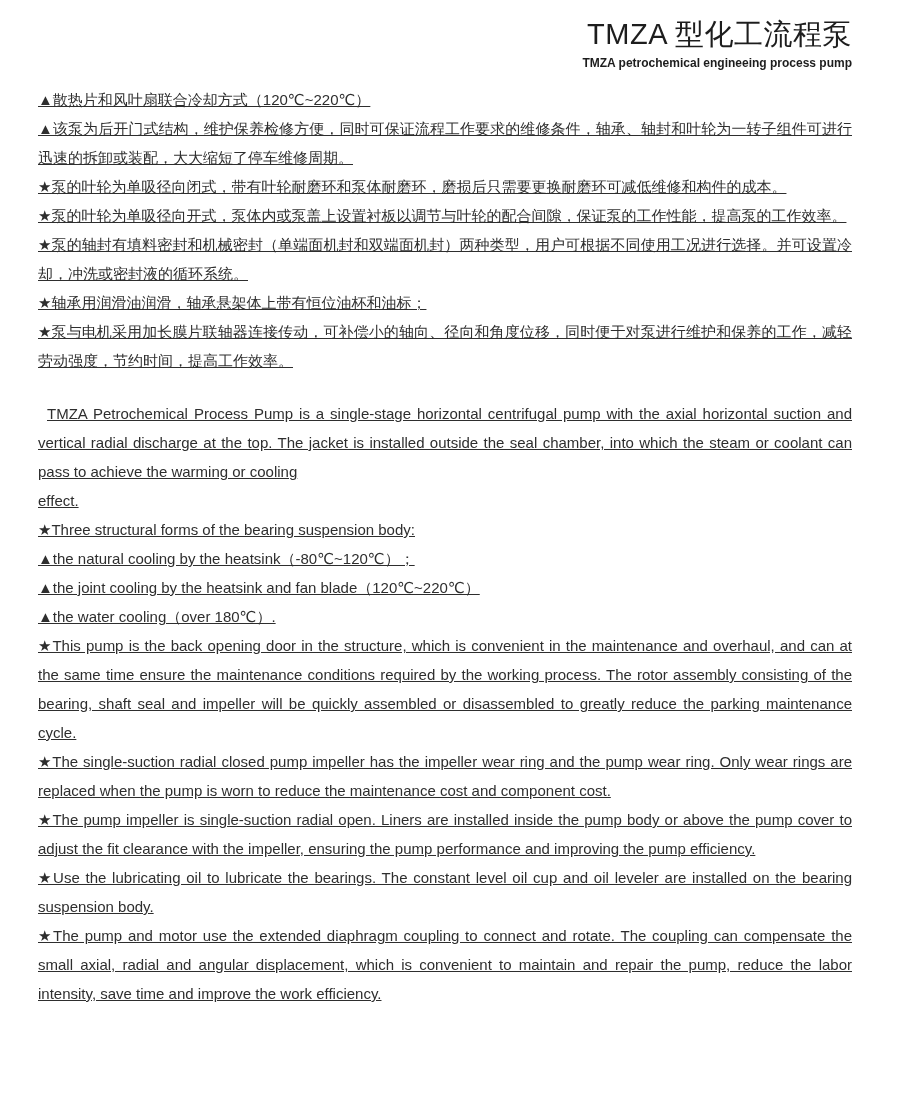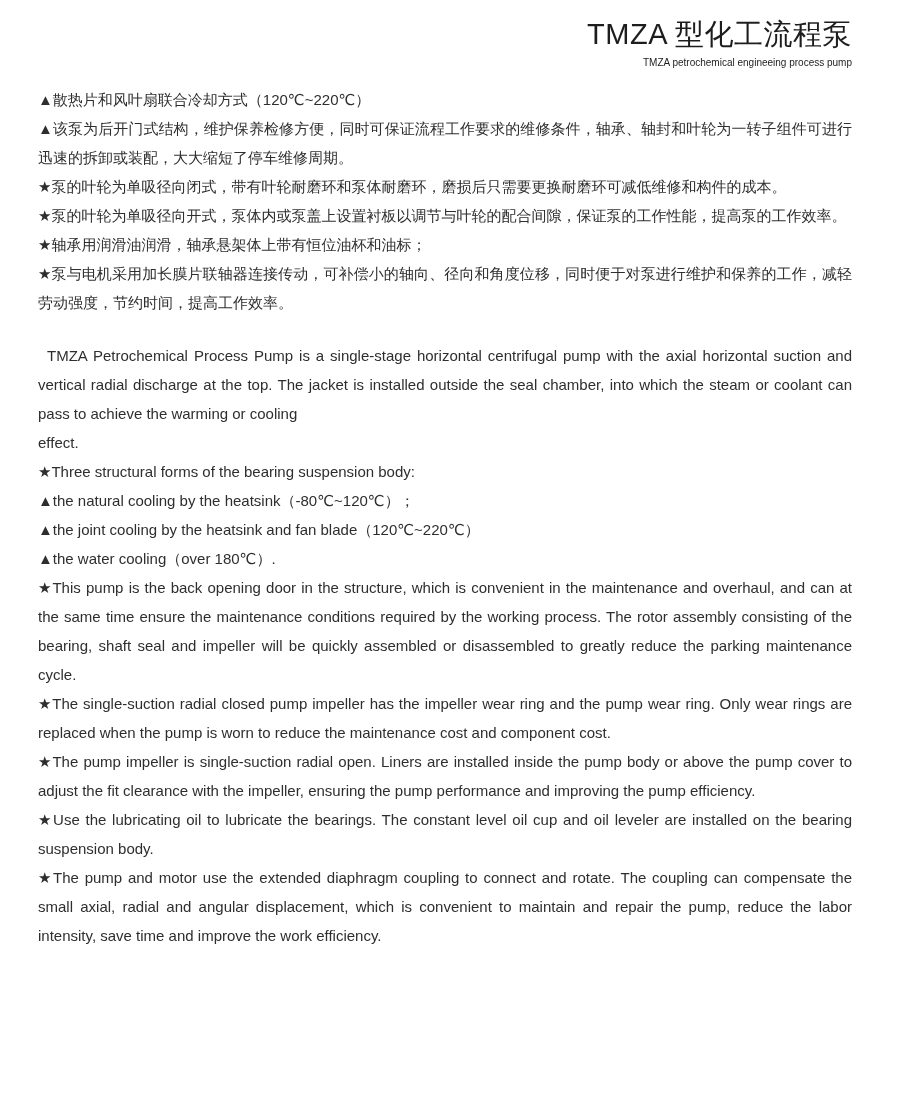--- a/index.html
+++ b/index.html
@@ -31,9 +31,9 @@
   }
   .doc-subtitle {
     margin: 0;
-    font-size: 10px;
+    font-size: 12px;
     line-height: 22px;
-    font-weight: 400;
+    font-weight: 700;
     color: #1d1d1d;
   }
   section.text-block p {

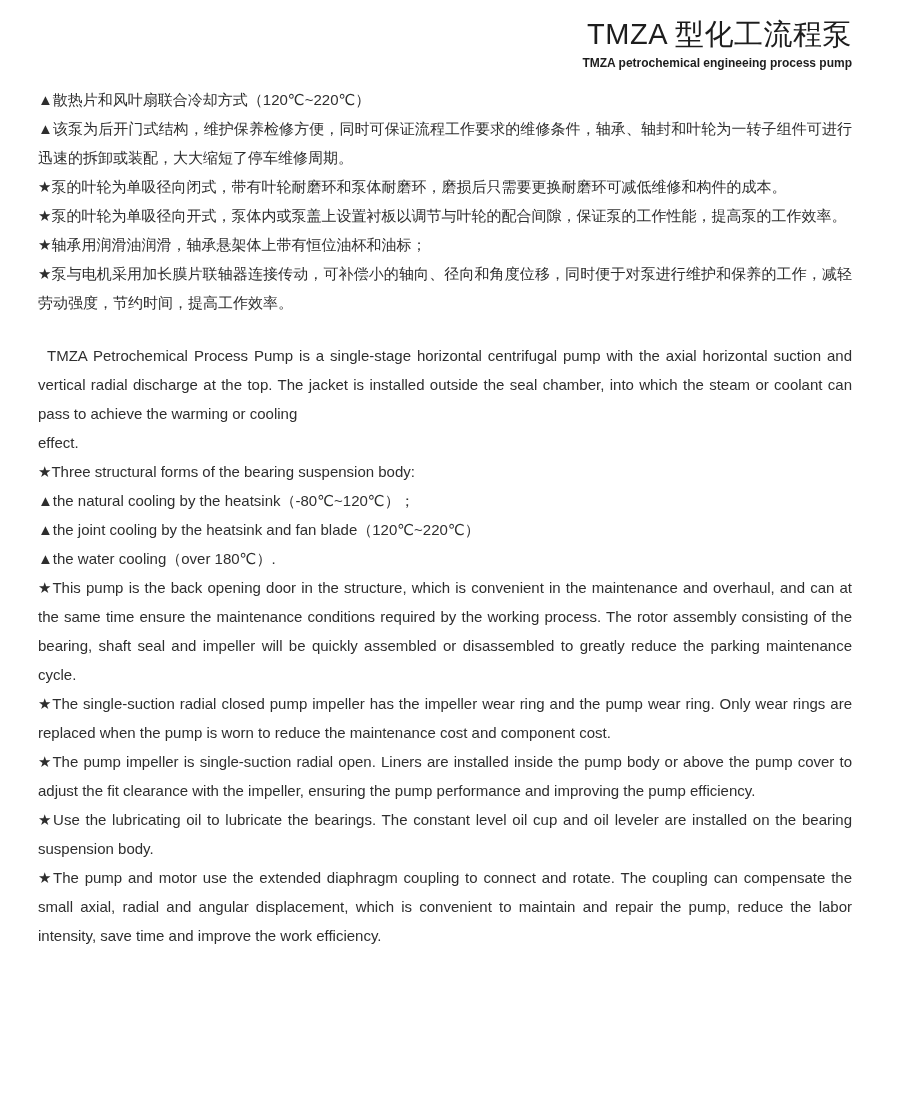--- a/index.html
+++ b/index.html
@@ -42,6 +42,7 @@
     line-height: 29px;
     text-align: justify;
     color: #2e2e2e;
+    text-decoration: underline;
   }
   section.cn-block {
     margin-top: 11px;

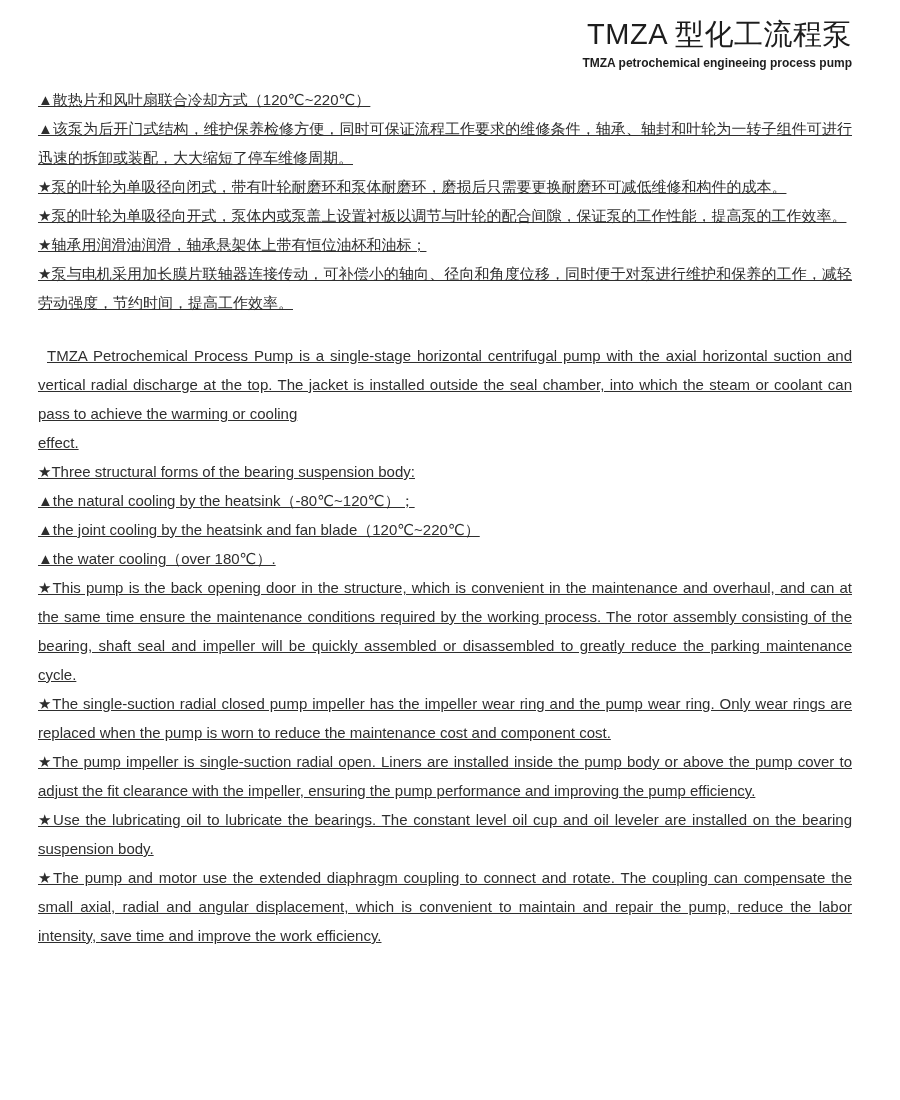--- a/index.html
+++ b/index.html
@@ -69,6 +69,7 @@
     <p>▲该泵为后开门式结构，维护保养检修方便，同时可保证流程工作要求的维修条件，轴承、轴封和叶轮为一转子组件可进行迅速的拆卸或装配，大大缩短了停车维修周期。</p>
     <p>★泵的叶轮为单吸径向闭式，带有叶轮耐磨环和泵体耐磨环，磨损后只需要更换耐磨环可减低维修和构件的成本。</p>
     <p>★泵的叶轮为单吸径向开式，泵体内或泵盖上设置衬板以调节与叶轮的配合间隙，保证泵的工作性能，提高泵的工作效率。</p>
+    <p>★泵的轴封有填料密封和机械密封（单端面机封和双端面机封）两种类型，用户可根据不同使用工况进行选择。并可设置冷却，冲洗或密封液的循环系统。</p>
     <p>★轴承用润滑油润滑，轴承悬架体上带有恒位油杯和油标；</p>
     <p>★泵与电机采用加长膜片联轴器连接传动，可补偿小的轴向、径向和角度位移，同时便于对泵进行维护和保养的工作，减轻劳动强度，节约时间，提高工作效率。</p>
   </section>

